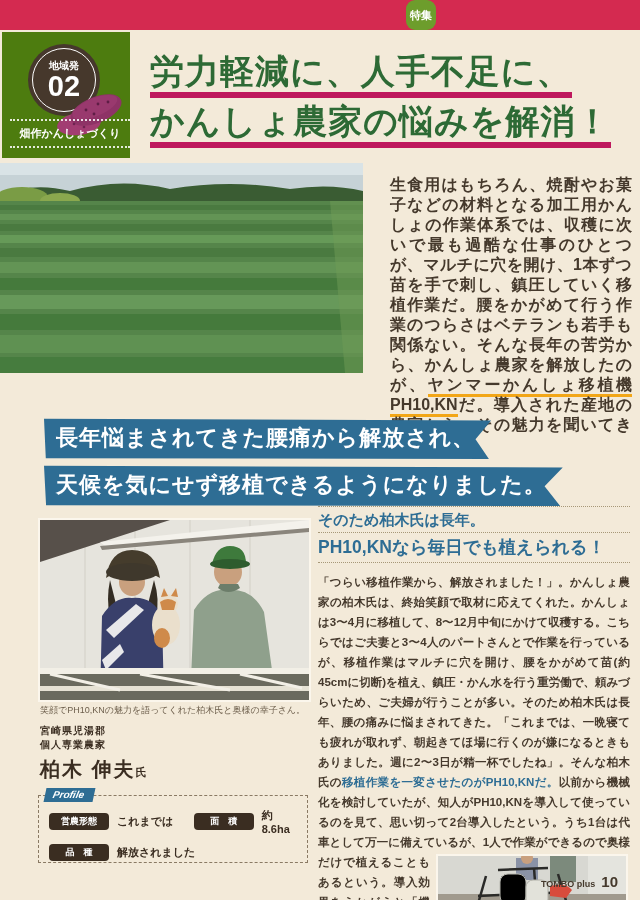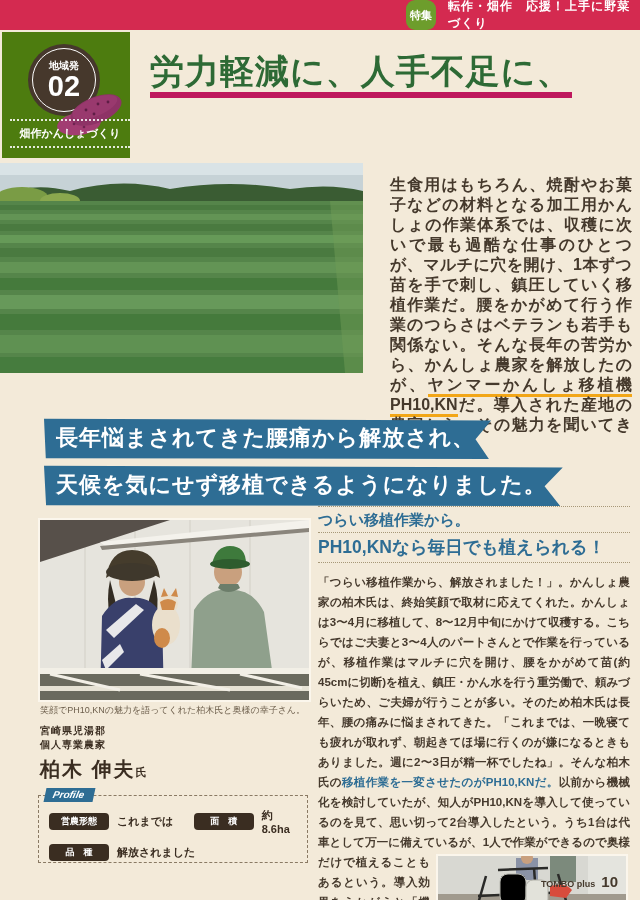--- a/index.html
+++ b/index.html
@@ -96,7 +96,6 @@
     <div class="feature-box">
       <span>特集</span>
     </div>
-    <div class="topbar-title">転作・畑作　応援！上手に野菜づくり</div>
   </div>
 
   <div class="badge">

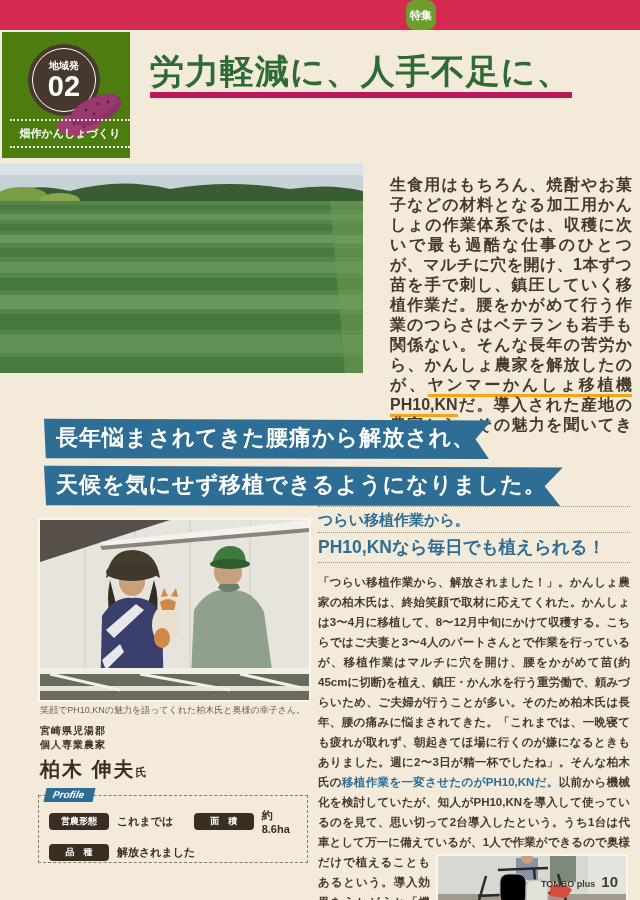--- a/index.html
+++ b/index.html
@@ -121,6 +121,7 @@
 
   <div class="headline">
     <span class="hl-line">労力軽減に、人手不足に、</span><br>
+    <span class="hl-line">かんしょ農家の悩みを解消！</span>
   </div>
 
   <figure class="field-photo">

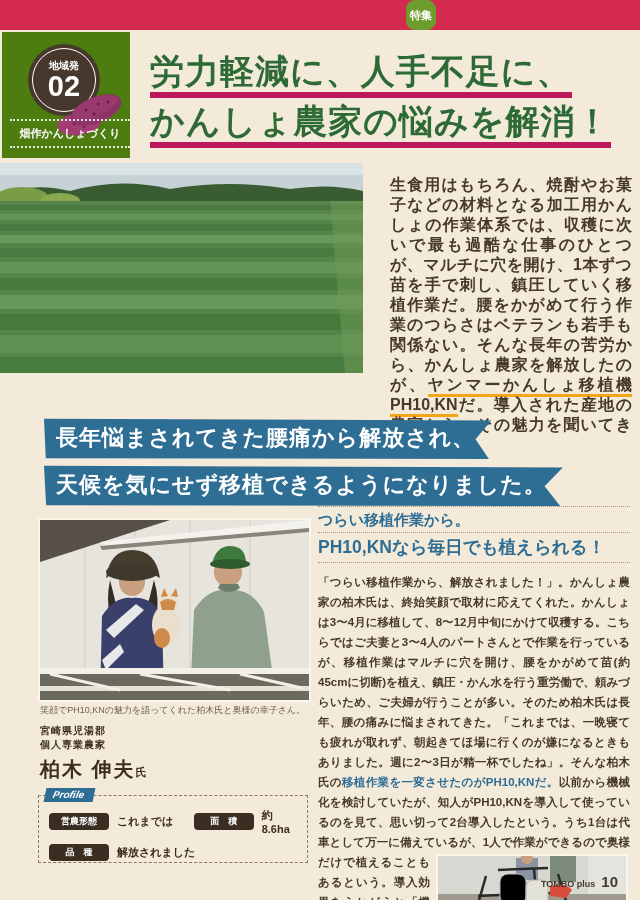--- a/index.html
+++ b/index.html
@@ -229,7 +229,7 @@
 
   <div class="article">
     <div class="dots"></div>
-    <h3>つらい移植作業から。</h3>
+    <h3>そのため柏木氏は長年。</h3>
     <div class="dots"></div>
     <h4>PH10,KNなら毎日でも植えられる！</h4>
     <div class="dots"></div>

